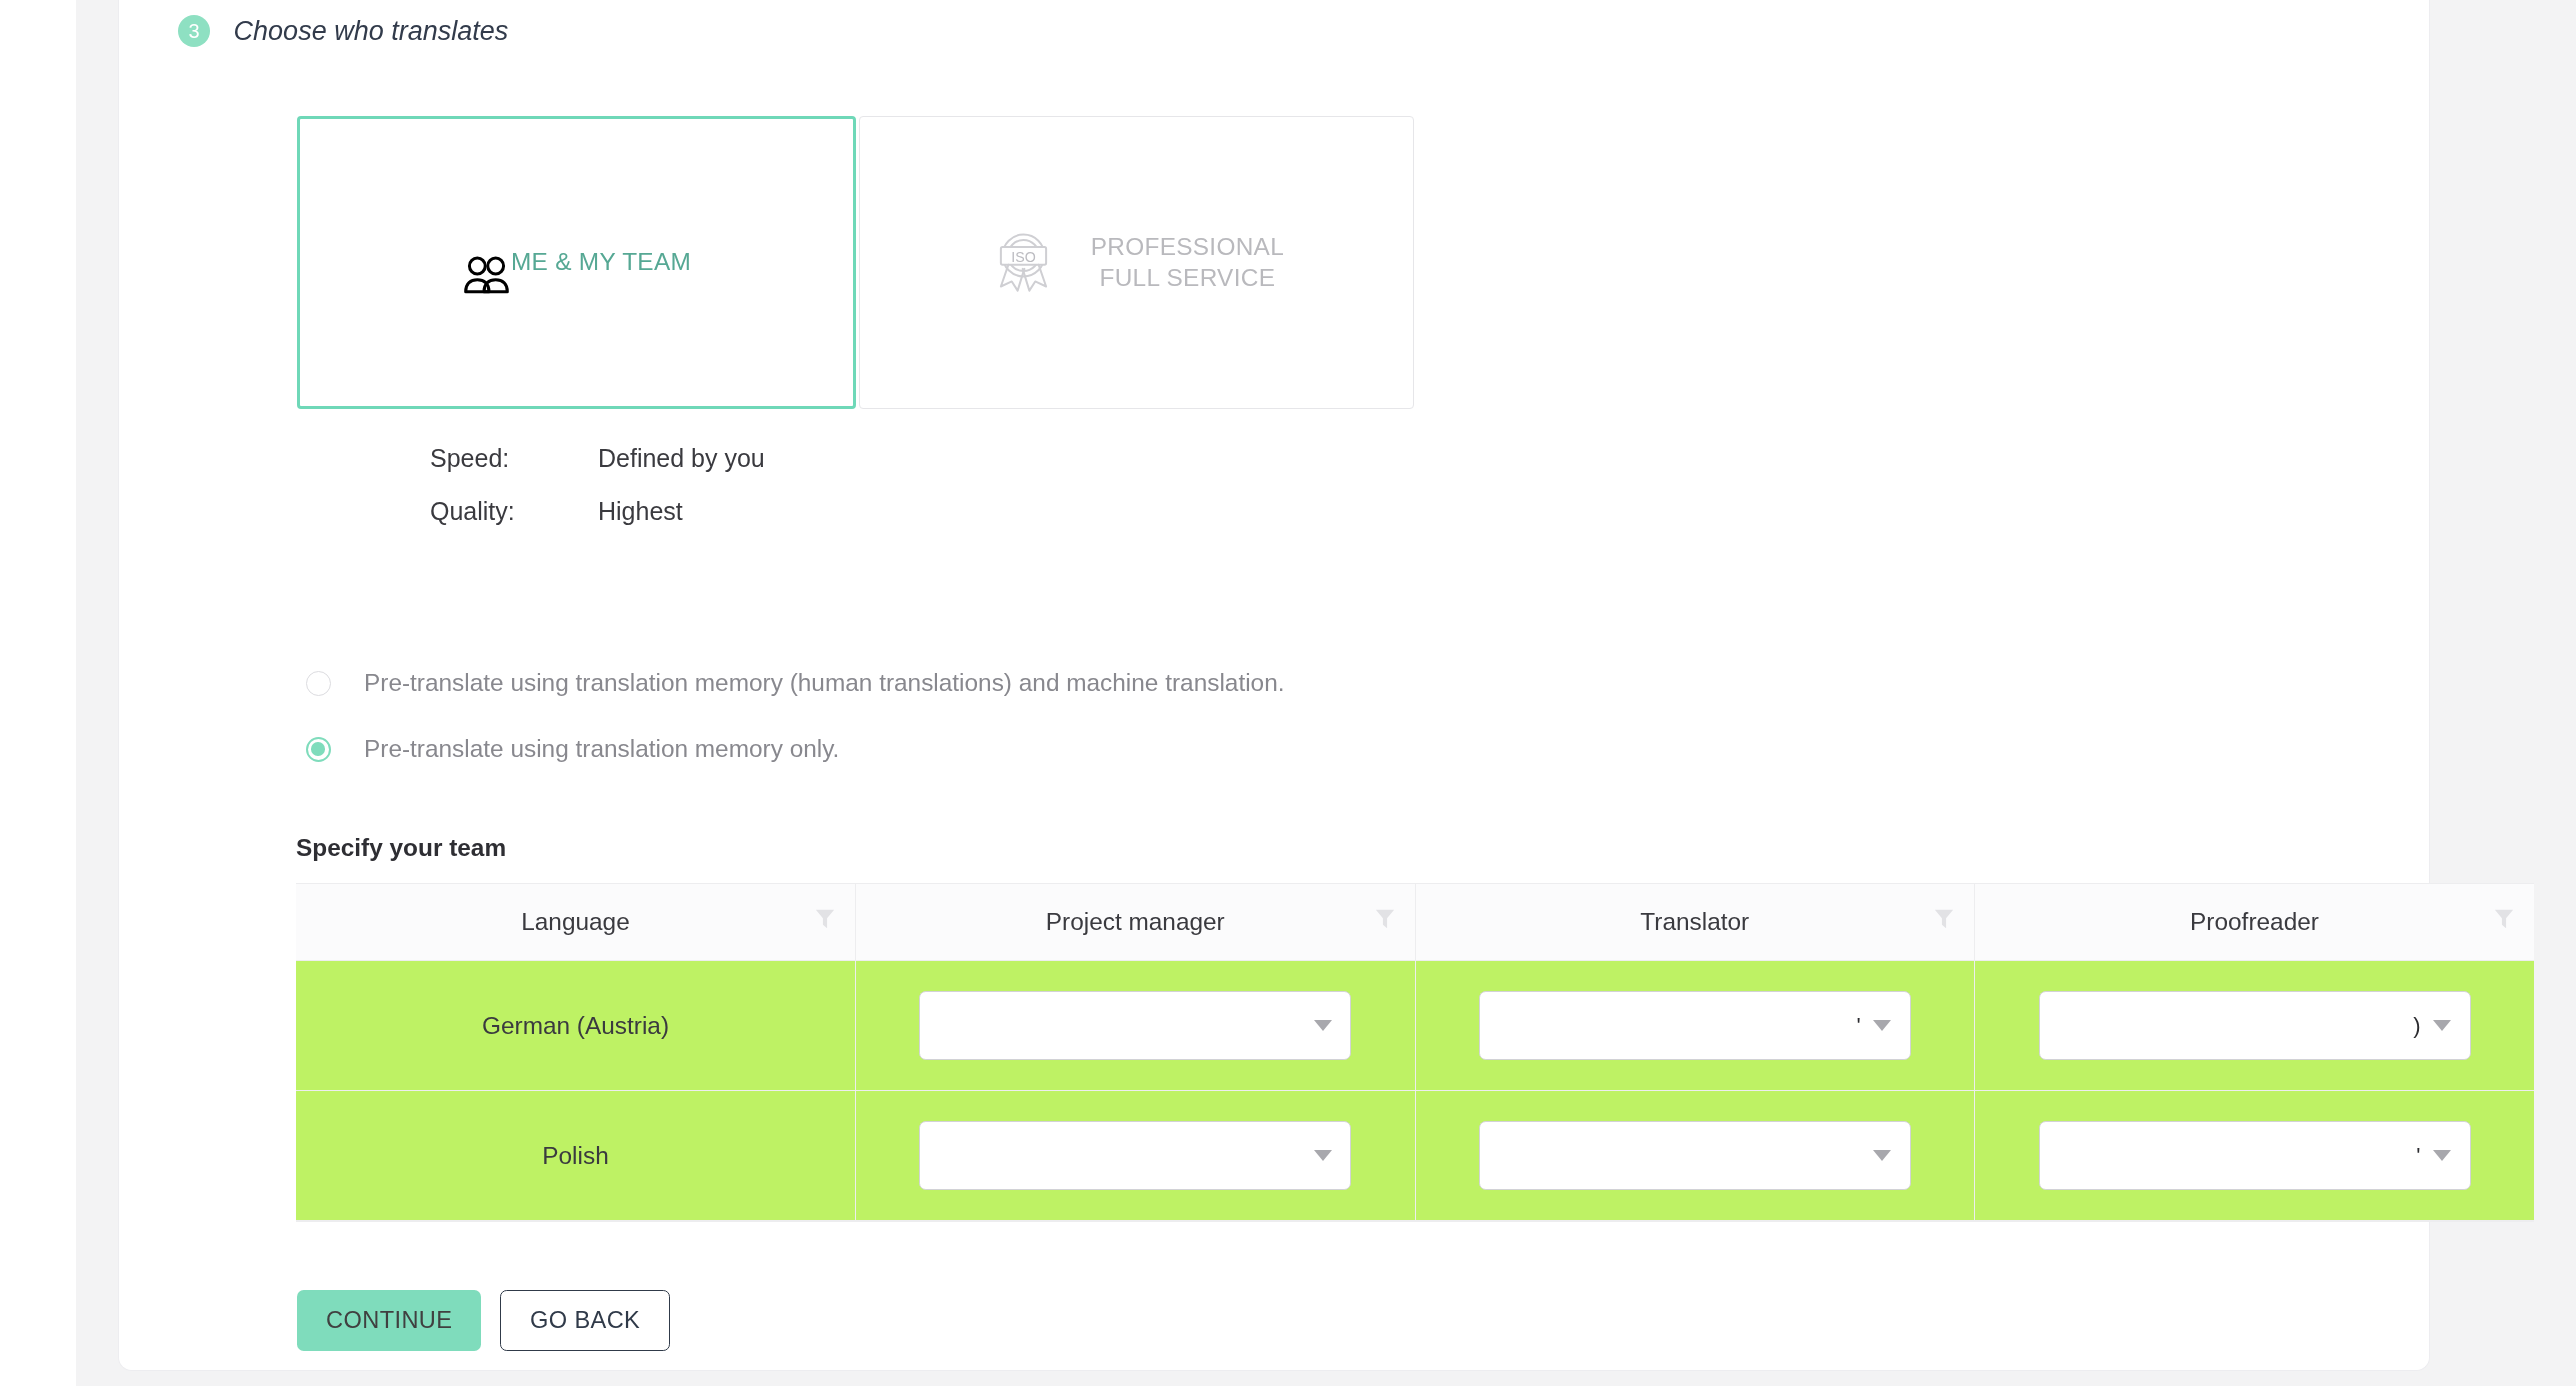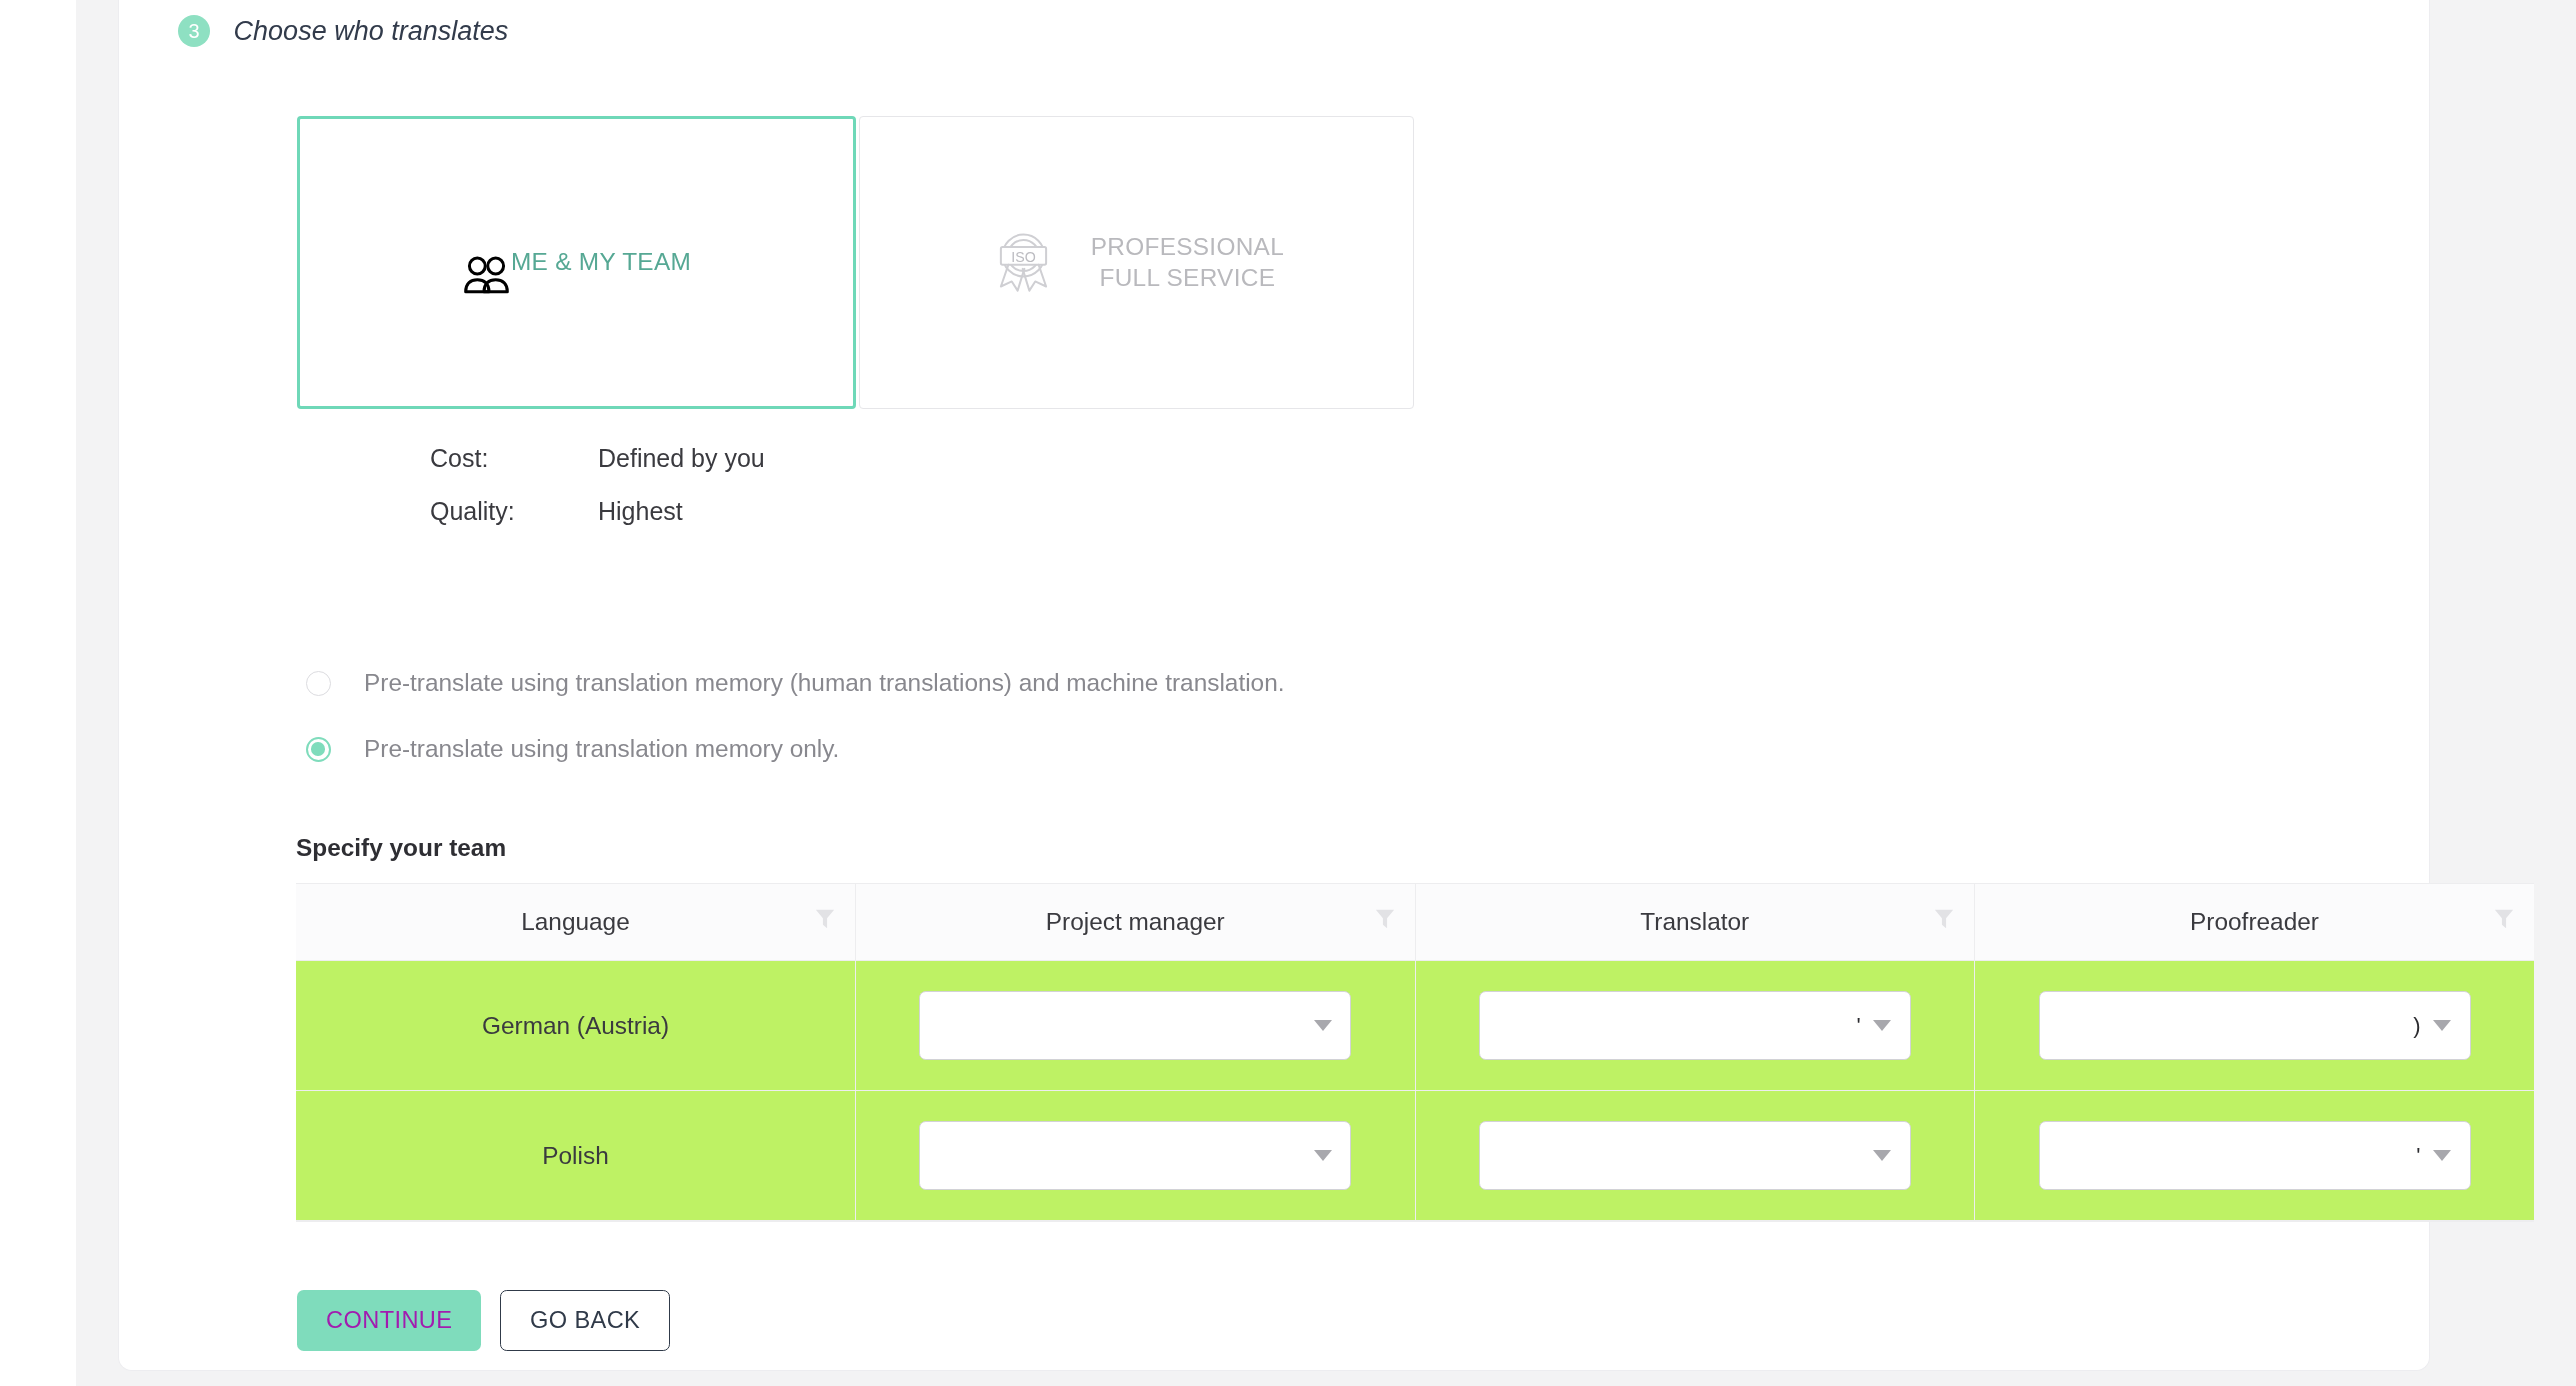--- a/index.html
+++ b/index.html
@@ -374,7 +374,7 @@
 
     <div class="details">
       <div class="detail-row">
-        <div class="detail-key">Cost:</div>
+        <div class="detail-key">Speed:</div>
         <div class="detail-val">
           <span>Defined by you</span>
         </div>

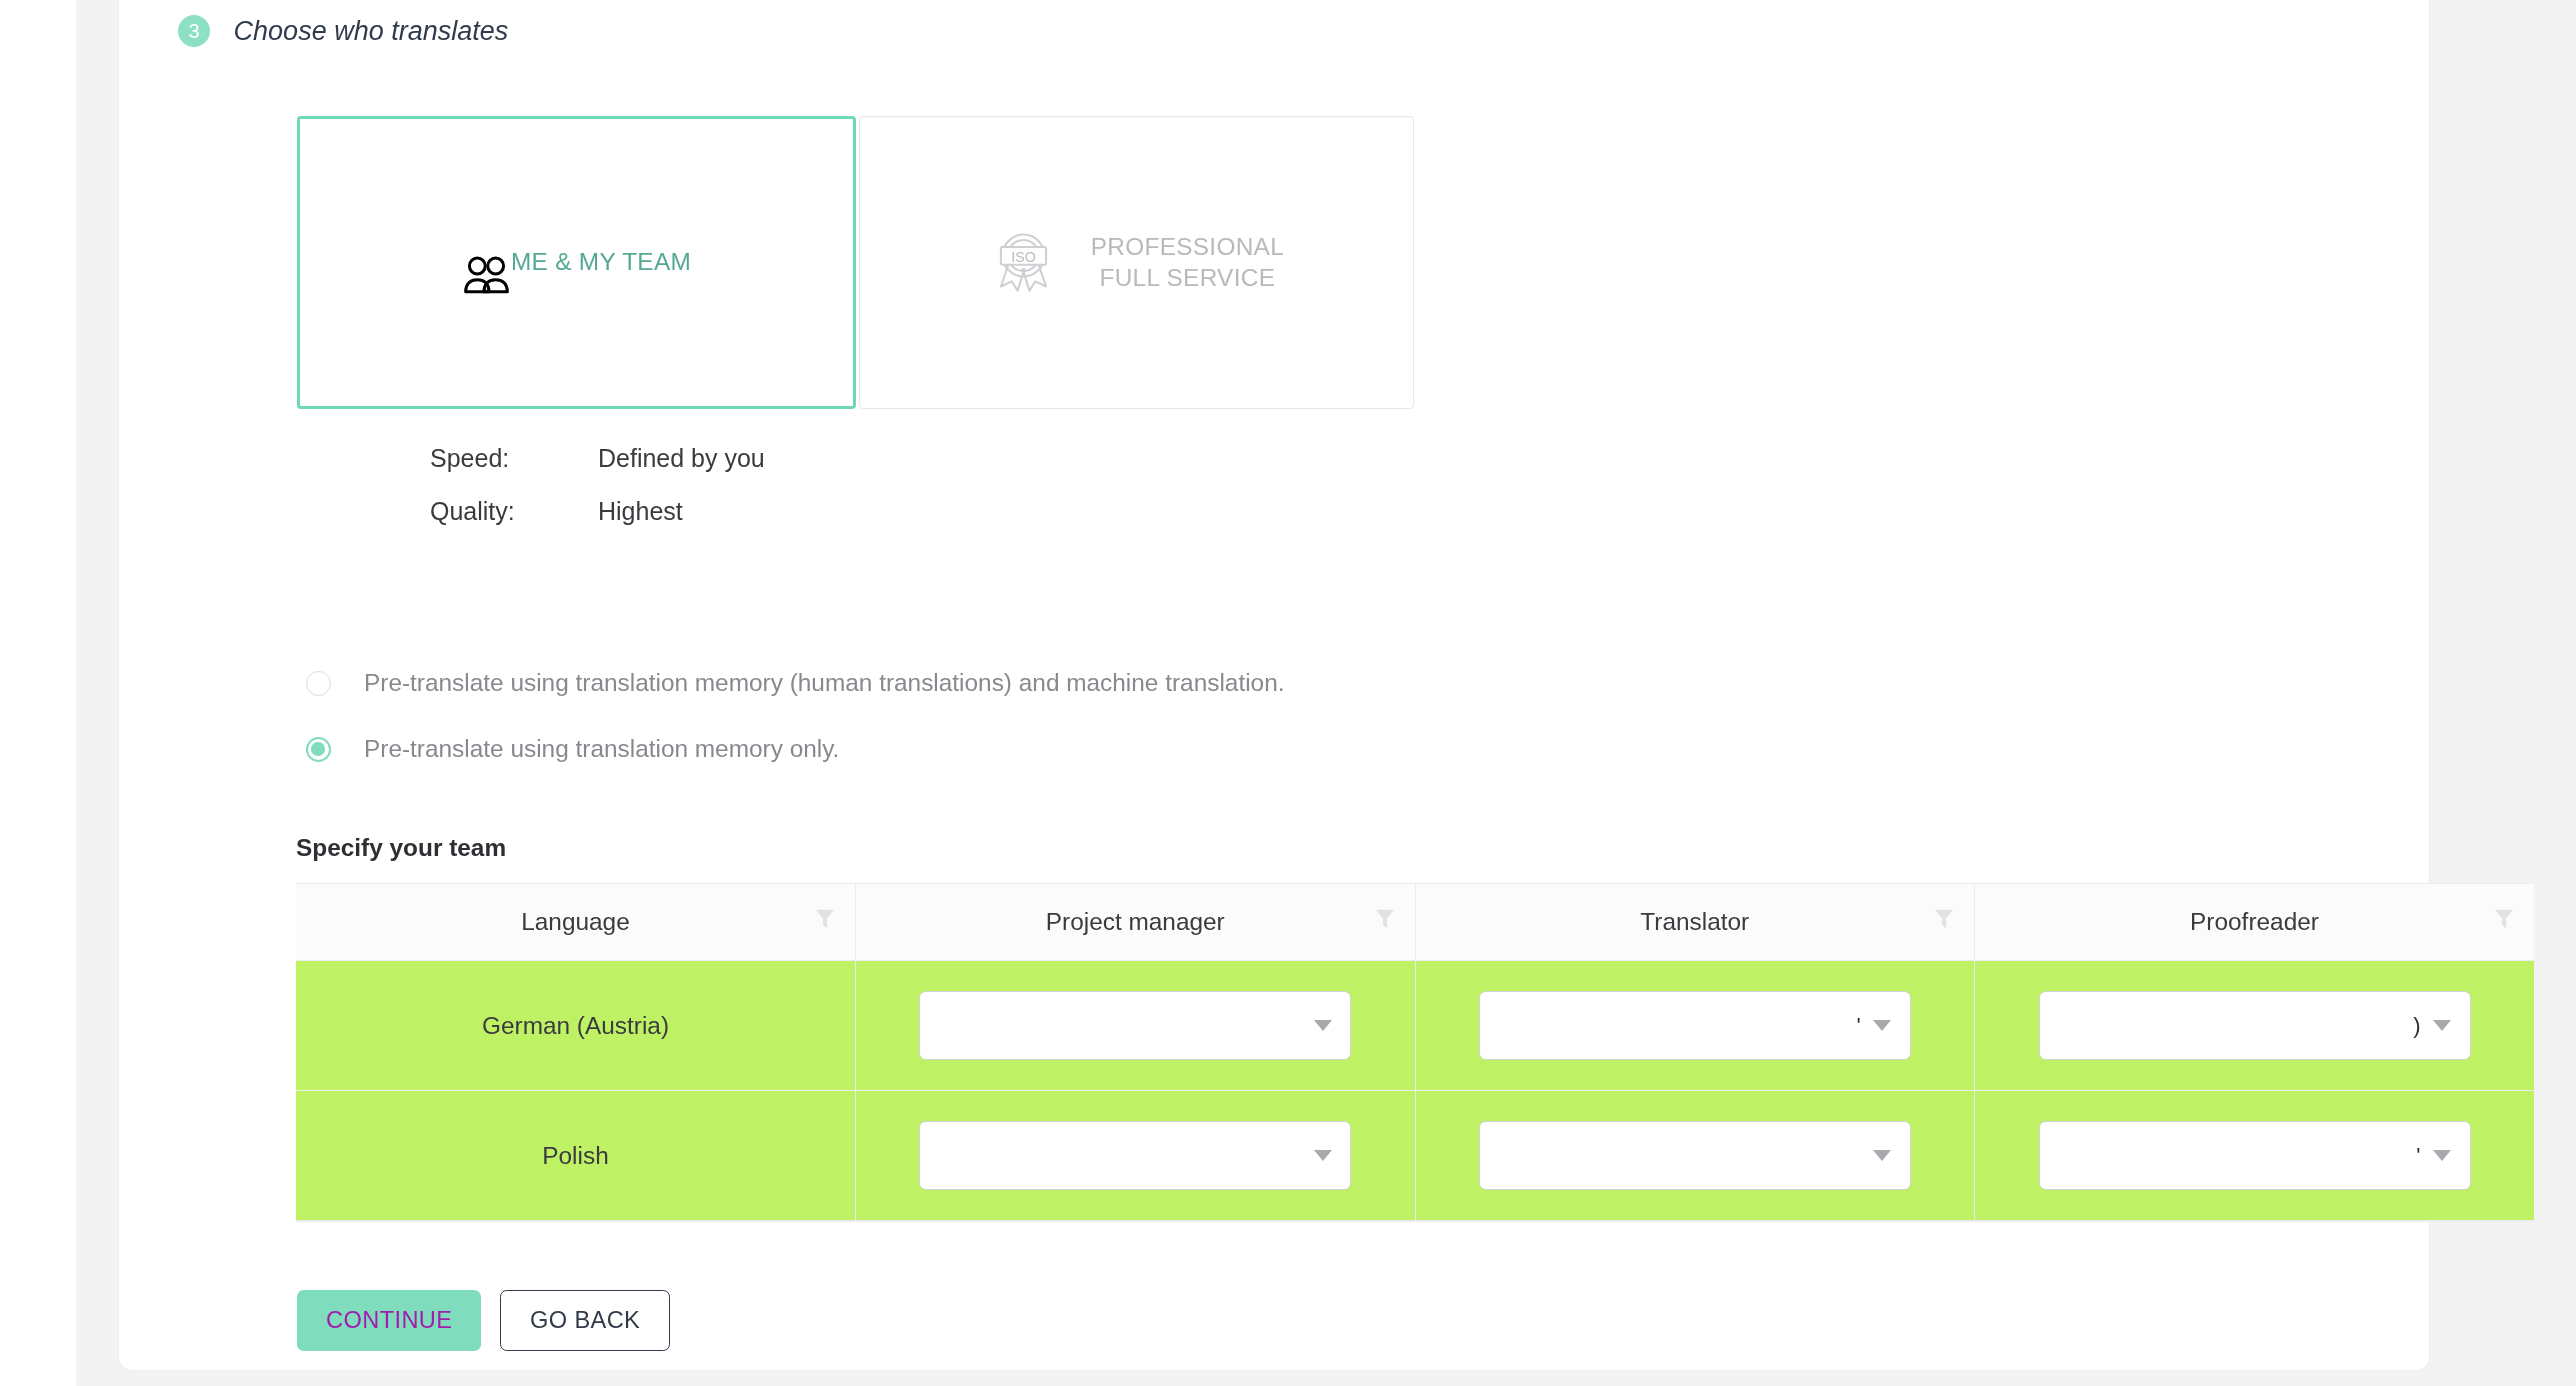--- a/index.html
+++ b/index.html
@@ -306,7 +306,7 @@
   }
   .btn-primary {
     background: #7fdcbc;
-    color: #a21caf;
+    color: #404040;
     border: none;
   }
   .btn-secondary {

